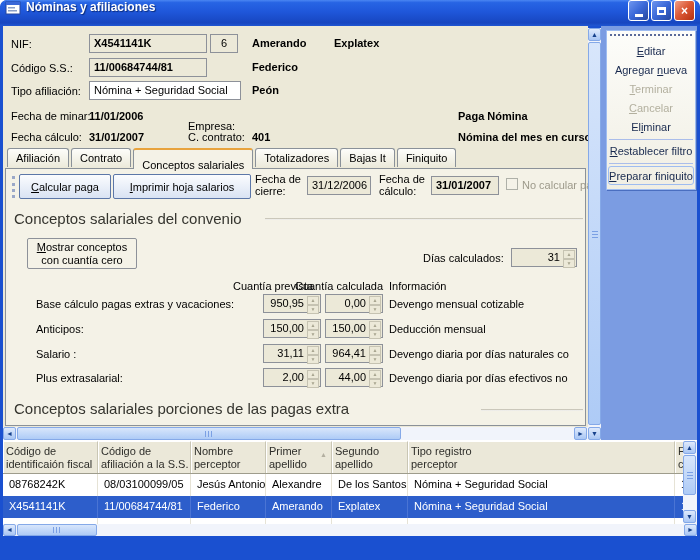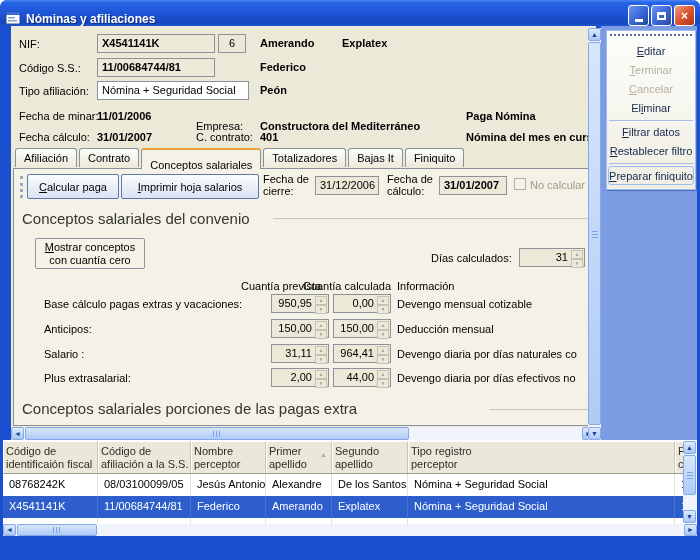--- a/index.html
+++ b/index.html
@@ -10,7 +10,7 @@
   
   .titlebar{position:absolute;left:0;top:0;width:700px;height:26px;
     background:linear-gradient(180deg,#4a86f2 0%,#2764e4 10%,#1f57da 45%,#1746c0 88%,#2056d2 100%);
-    border-radius:7px 7px 0 0;display:flex;align-items:flex-end;padding:0 5px;}
+    border-radius:7px 7px 0 0;display:flex;align-items:flex-start;padding:0 5px;}
   .title-text{color:#fff;font-weight:bold;font-size:12px;margin-left:5px;text-shadow:1px 1px 1px #0a2a78;flex:1;}
   .win-buttons{display:flex;gap:2px;}
   .winbtn{width:21px;height:21px;border:1px solid #fff;border-radius:3px;color:#fff;font-weight:bold;

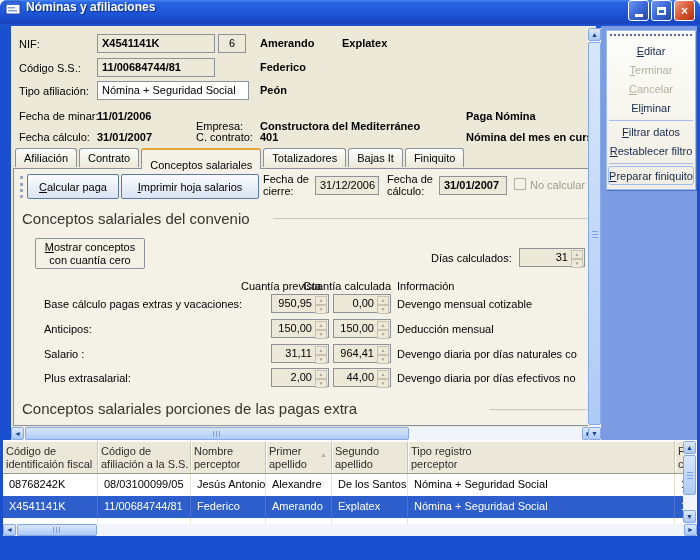--- a/index.html
+++ b/index.html
@@ -21,7 +21,7 @@
   .glyph-max{display:block;width:9px;height:8px;border:2px solid #fff;border-top-width:3px;}
 
   
-  .form-area{position:absolute;left:3px;top:26px;width:585px;height:414px;background:#ece9d8;overflow:hidden;margin-left:8px;}
+  .form-area{position:absolute;left:3px;top:26px;width:585px;height:414px;background:#ece9d8;overflow:hidden;}
   .lbl{position:absolute;font-size:11px;color:#000;white-space:nowrap;}
   .lbl.grey{color:#9d9a8b;}
   .bval{position:absolute;font-size:11px;font-weight:bold;color:#000;white-space:nowrap;}

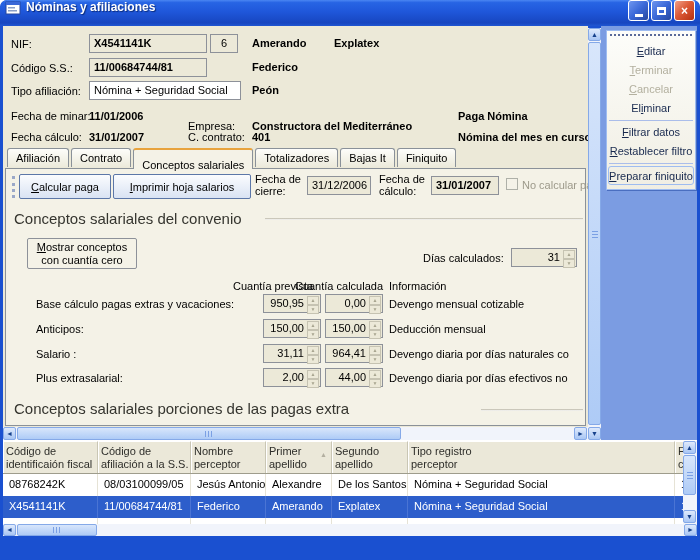--- a/index.html
+++ b/index.html
@@ -259,6 +259,7 @@
   <div class="panel">
     <div class="panel-grip"></div>
     <div class="panel-item"><u>E</u>ditar</div>
+    <div class="panel-item">Agregar <u>n</u>ueva</div>
     <div class="panel-item disabled"><u>T</u>erminar</div>
     <div class="panel-item disabled"><u>C</u>ancelar</div>
     <div class="panel-item">El<u>i</u>minar</div>

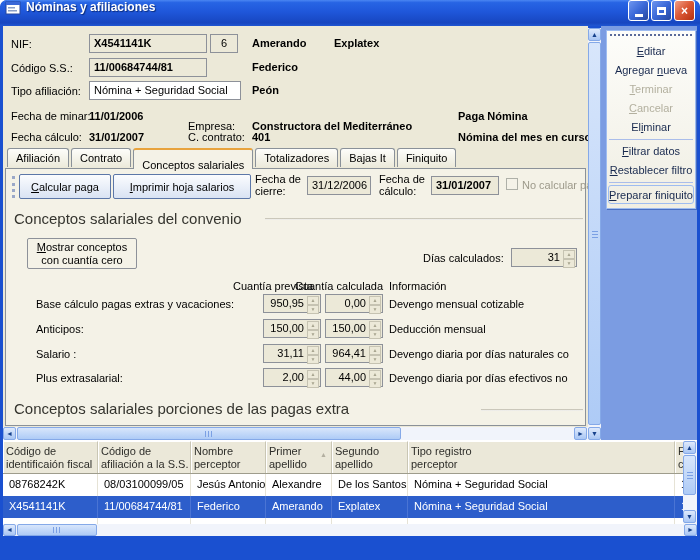--- a/index.html
+++ b/index.html
@@ -142,7 +142,6 @@
     <span class="bval" style="left:455px;top:84px">Paga Nómina</span>
 
     <span class="lbl" style="left:185px;top:94px">Empresa:</span>
-    <span class="bval" style="left:249px;top:94px">Constructora del Mediterráneo</span>
 
     <span class="lbl" style="left:8px;top:105px">Fecha cálculo:</span>
     <span class="bval" style="left:86px;top:105px">31/01/2007</span>

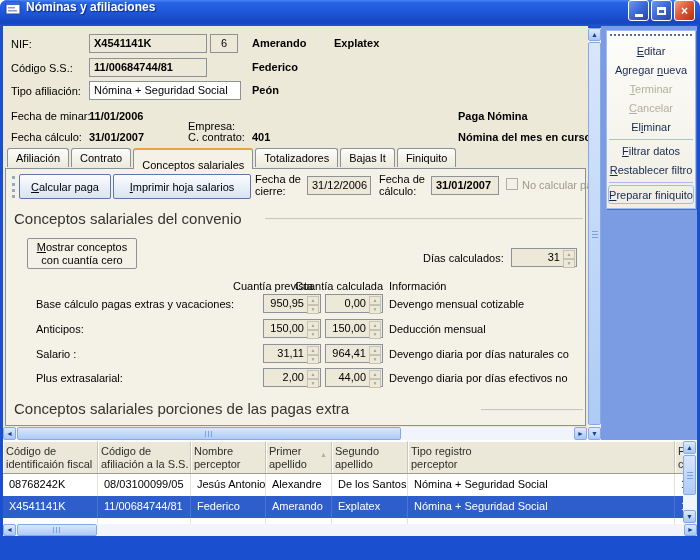--- a/index.html
+++ b/index.html
@@ -263,7 +263,6 @@
     <div class="panel-item disabled"><u>C</u>ancelar</div>
     <div class="panel-item">El<u>i</u>minar</div>
     <div class="panel-sep"></div>
-    <div class="panel-item"><u>F</u>iltrar datos</div>
     <div class="panel-item"><u>R</u>establecer filtro</div>
     <div class="panel-sep"></div>
     <div class="panel-item boxed"><u>P</u>reparar finiquito</div>

